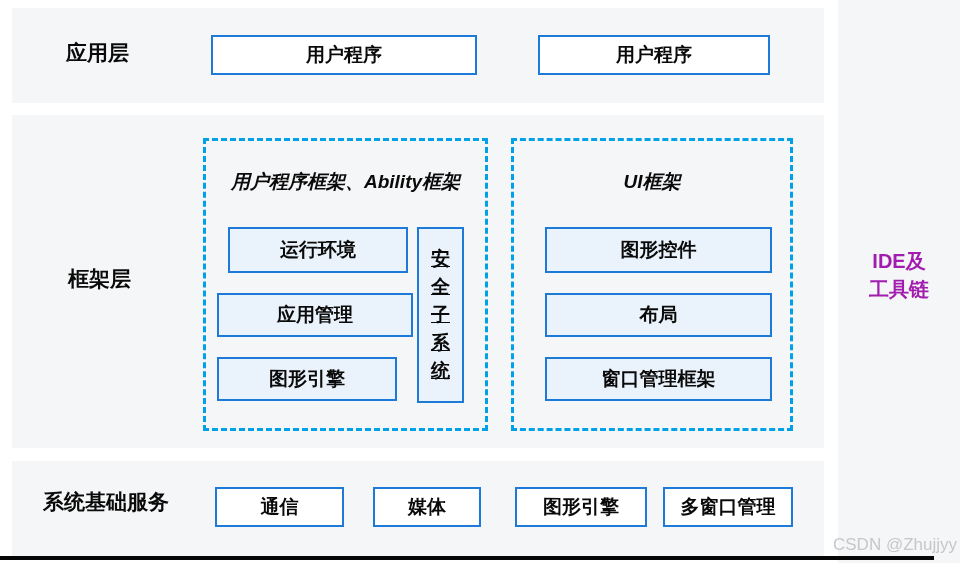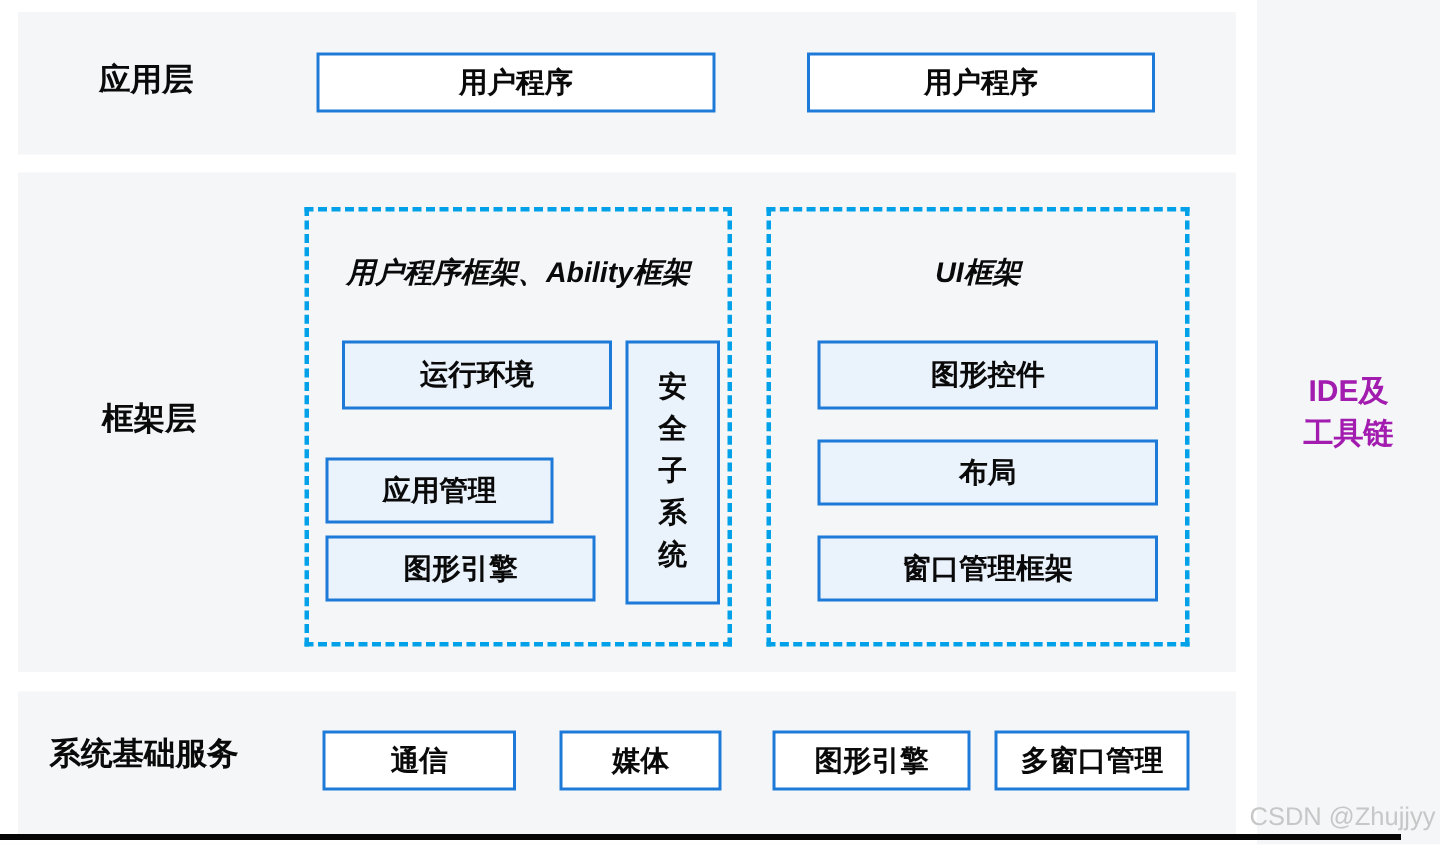--- a/index.html
+++ b/index.html
@@ -126,7 +126,7 @@
       <div class="solid-box tint" style="left:22px; top:86px; width:180px; height:46px;">运行环境</div>
       <div class="solid-box tint" style="left:11px; top:152px; width:152px; height:44px;margin-top:12px;">应用管理</div>
       <div class="solid-box tint" style="left:11px; top:216px; width:180px; height:44px;">图形引擎</div>
-      <div class="solid-box tint vbox" style="left:211px; top:86px; width:63px; height:176px;">
+      <div class="solid-box tint vbox" style="left:211px; top:86px; width:47px; height:176px;text-decoration:underline;">
         <div class="vbox-text">安全子系统</div>
       </div>
     </div>

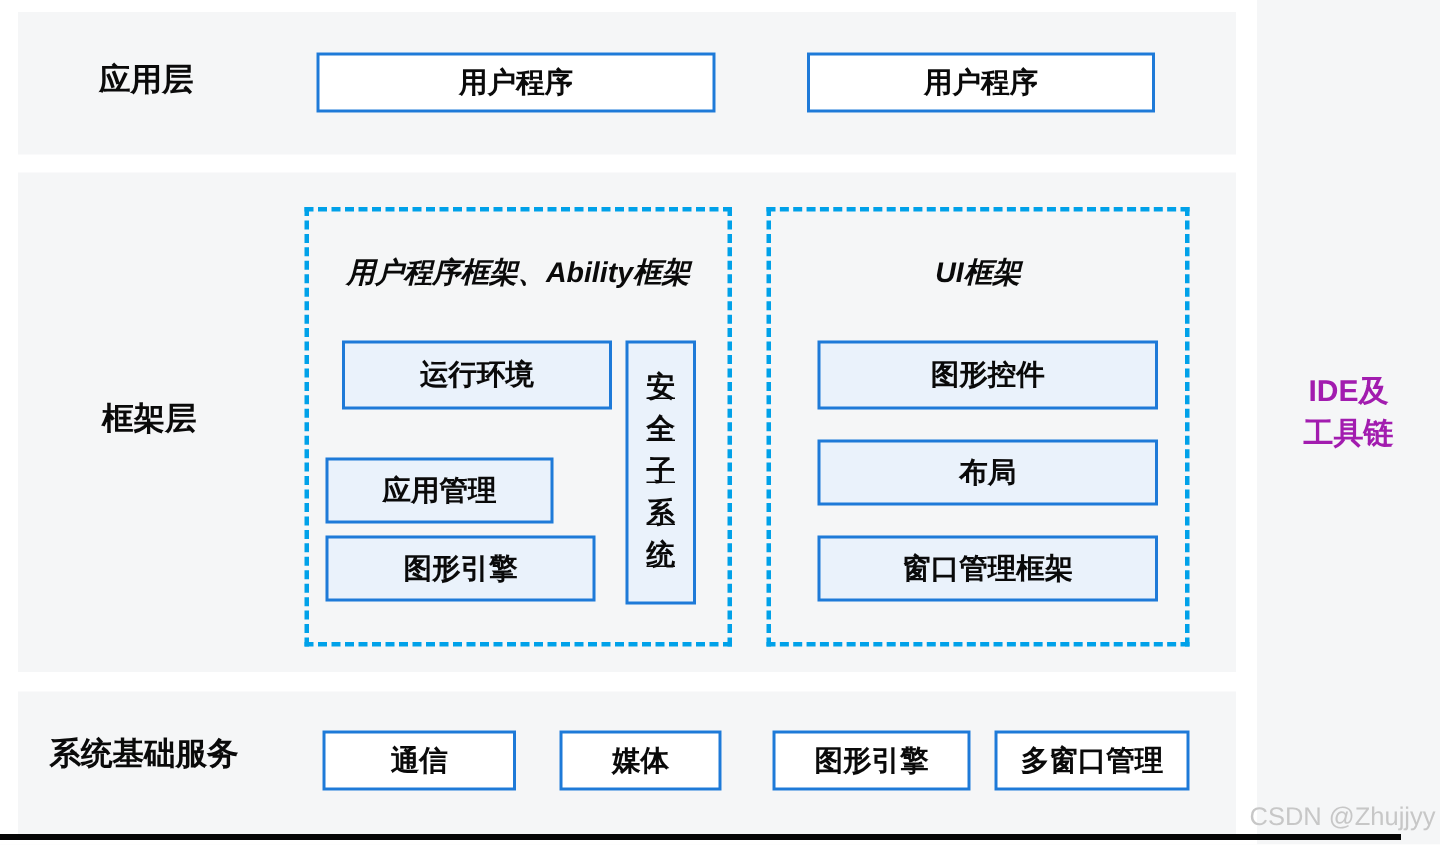--- a/index.html
+++ b/index.html
@@ -124,7 +124,7 @@
     <div class="dashed-box" style="left:191px; top:23px; width:285px; height:293px;">
       <div class="group-title">用户程序框架、Ability框架</div>
       <div class="solid-box tint" style="left:22px; top:86px; width:180px; height:46px;">运行环境</div>
-      <div class="solid-box tint" style="left:11px; top:152px; width:152px; height:44px;margin-top:12px;">应用管理</div>
+      <div class="solid-box tint" style="left:11px; top:152px; width:196px; height:44px;">应用管理</div>
       <div class="solid-box tint" style="left:11px; top:216px; width:180px; height:44px;">图形引擎</div>
       <div class="solid-box tint vbox" style="left:211px; top:86px; width:47px; height:176px;text-decoration:underline;">
         <div class="vbox-text">安全子系统</div>

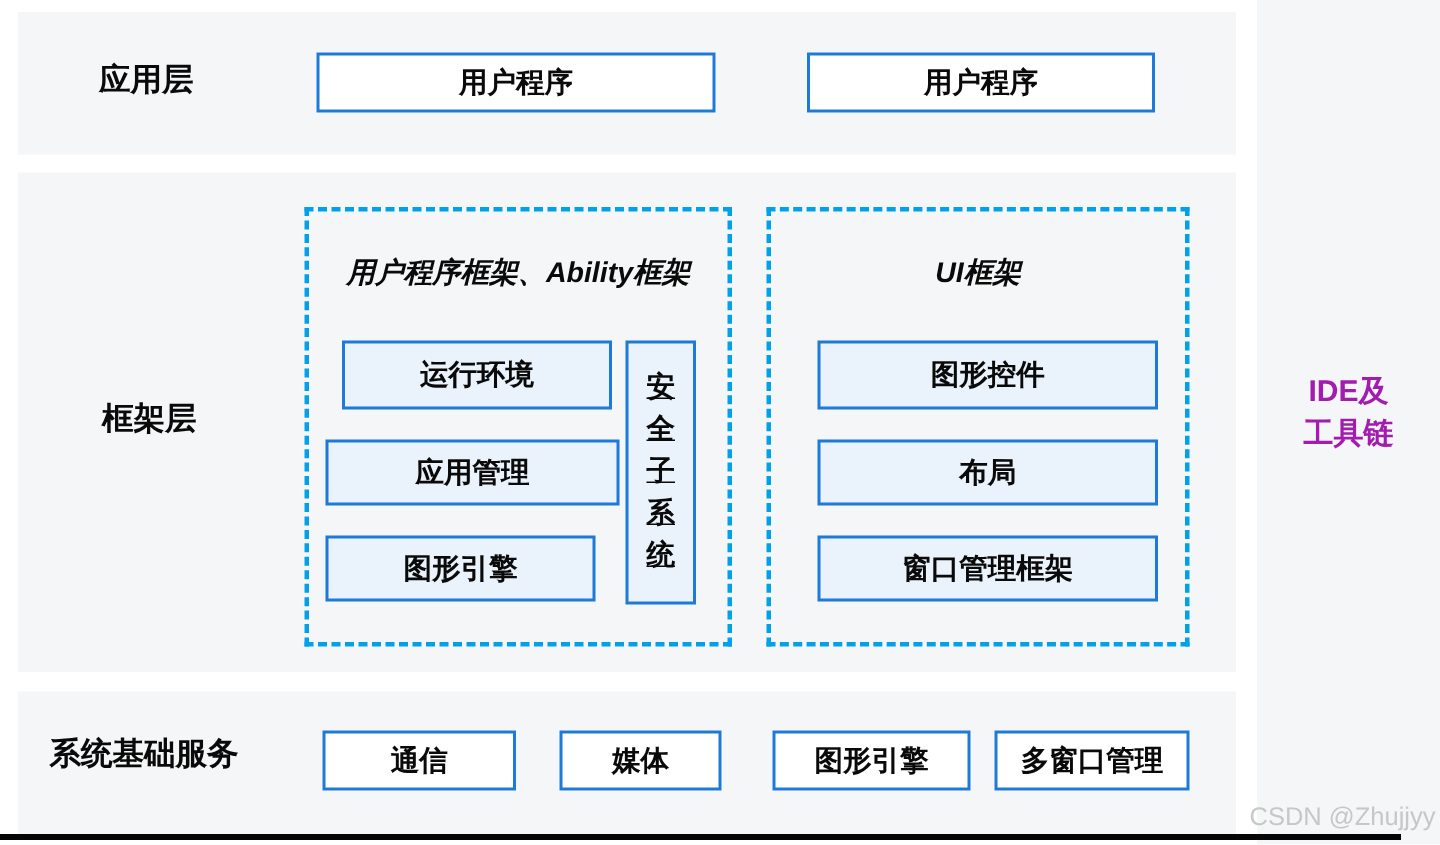--- a/index.html
+++ b/index.html
@@ -140,7 +140,7 @@
   </div>
 
   <div class="band" style="left:12px; top:461px; width:812px; height:95px;">
-    <div class="layer-label" style="left:21px; top:27px;">系统基础服务</div>
+    <div class="layer-label" style="left:31px; top:27px;">系统基础服务</div>
     <div class="solid-box" style="left:203px; top:26px; width:129px; height:40px;">通信</div>
     <div class="solid-box" style="left:361px; top:26px; width:108px; height:40px;">媒体</div>
     <div class="solid-box" style="left:503px; top:26px; width:132px; height:40px;">图形引擎</div>

